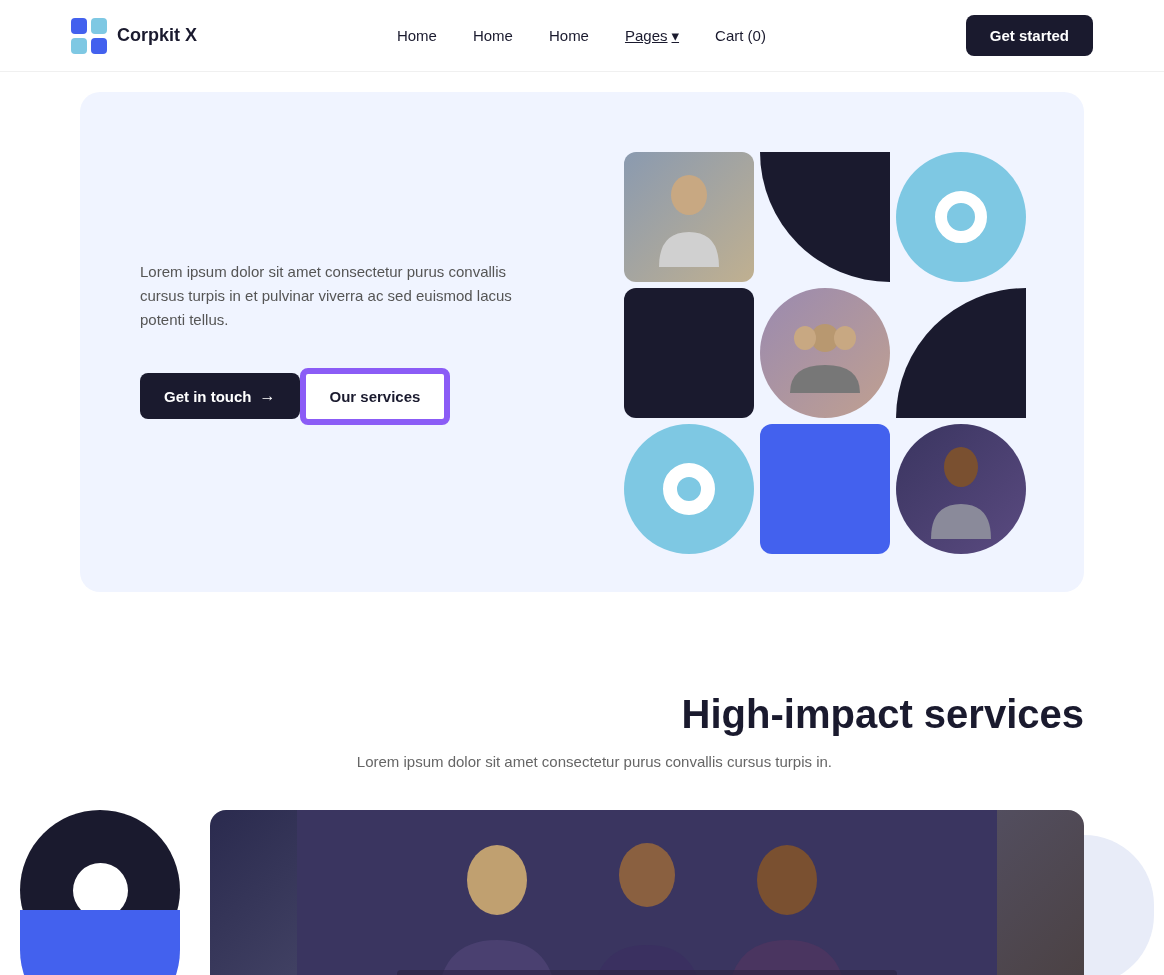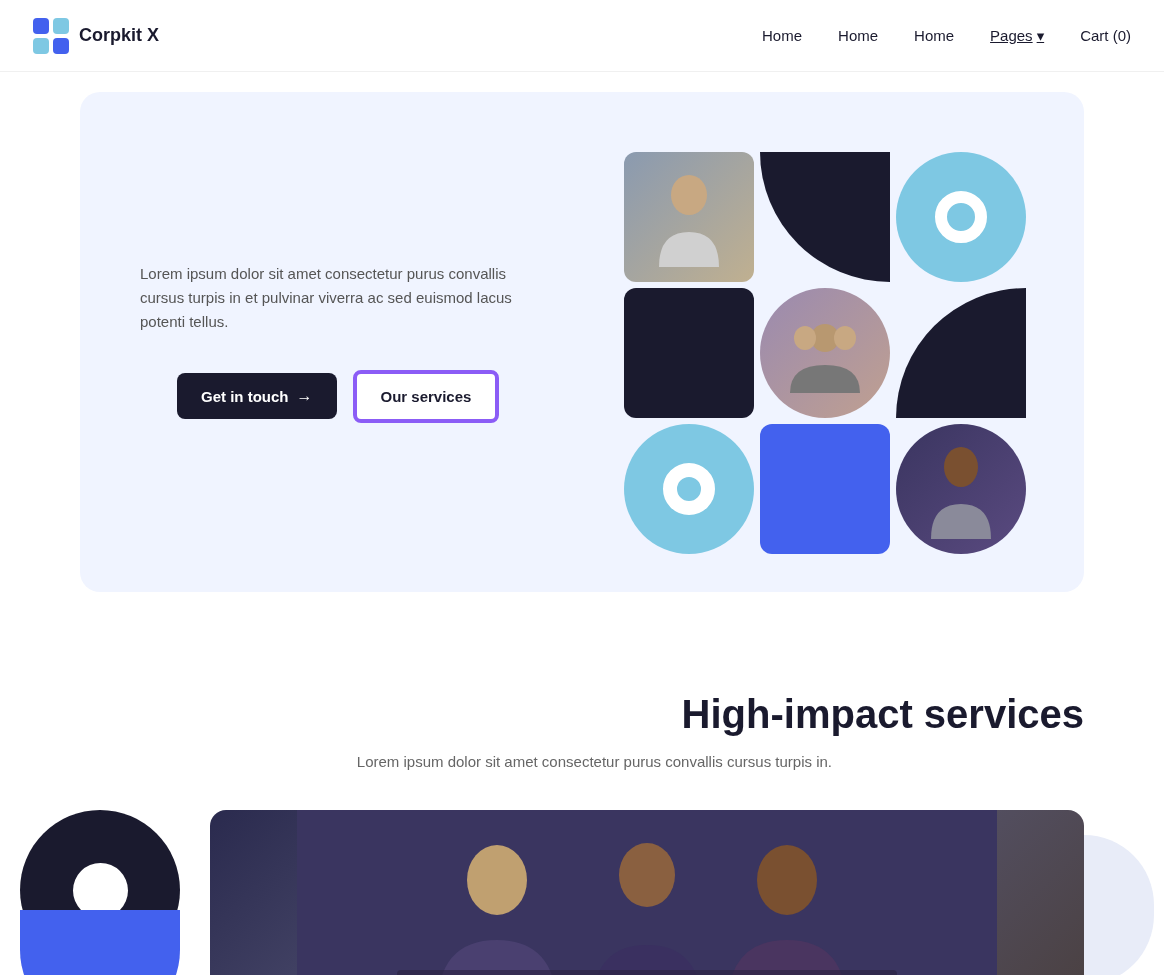--- a/index.html
+++ b/index.html
@@ -8,7 +8,7 @@
     
     nav {
       display: flex; align-items: center; justify-content: space-between;
-      padding: 0 33px; height: 72px; background: #fff;
+      padding: 0 71px; height: 72px; background: #fff;
       border-bottom: 1px solid #f0f0f0;
     }
     .nav-logo { display: flex; align-items: center; gap: 10px; text-decoration: none; }

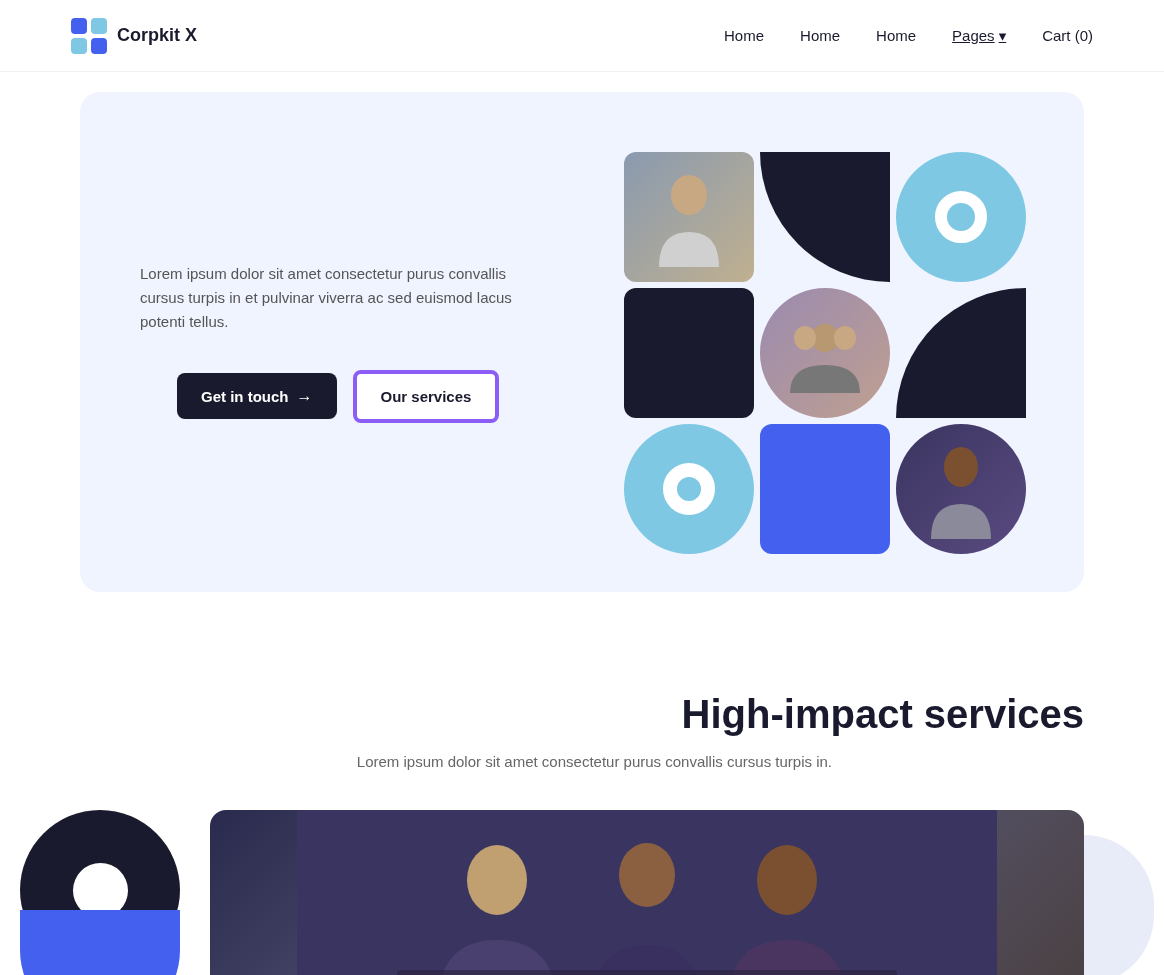--- a/index.html
+++ b/index.html
@@ -158,6 +158,7 @@
     <span class="nav-cart">Cart (0)</span>
   </div>
 
+  <button class="nav-btn">Get started</button>
 </nav>
 
 <section class="hero">

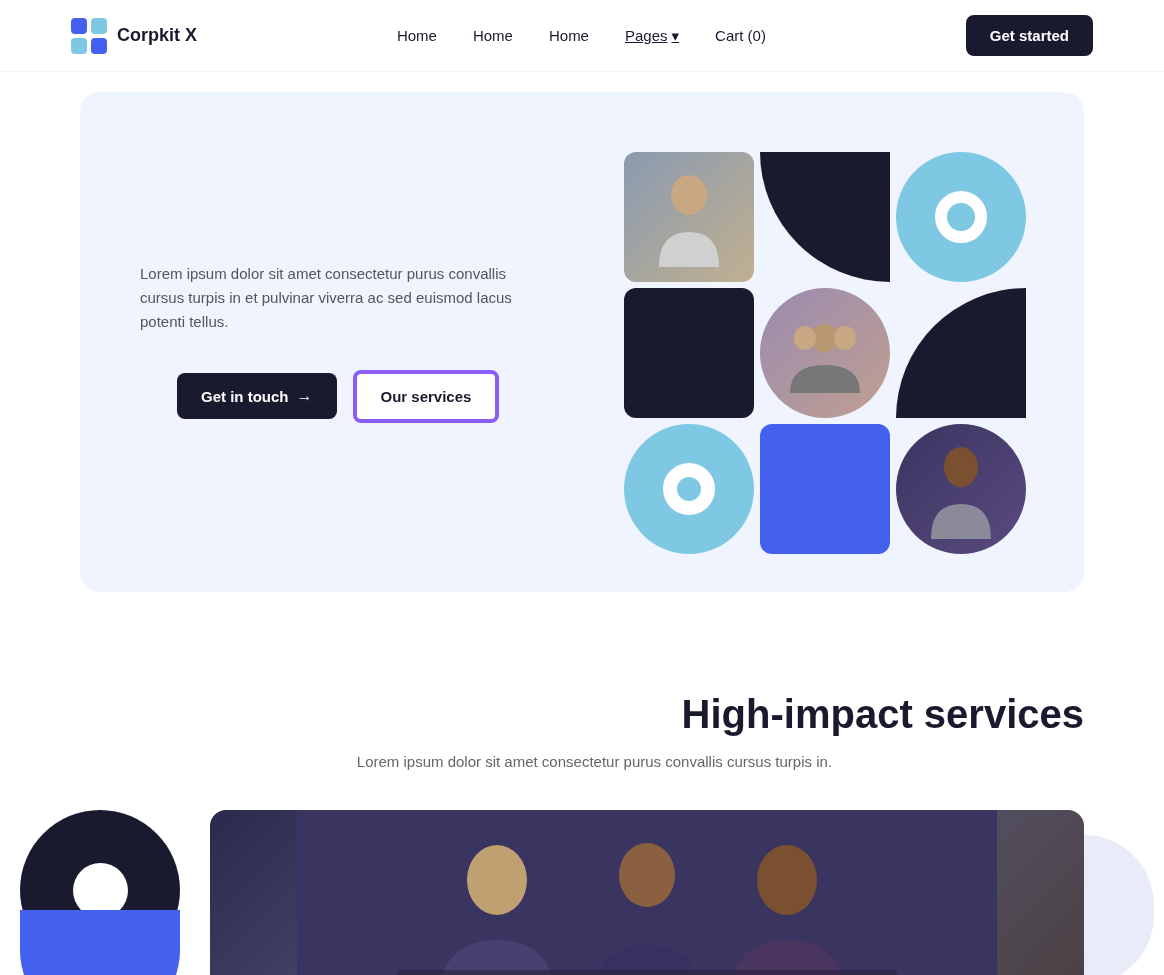--- a/index.html
+++ b/index.html
@@ -32,7 +32,7 @@
     .hero-content { max-width: 480px; }
     .hero-title { font-size: 52px; font-weight: 800; line-height: 1.15; color: #1a1a2e; margin-bottom: 24px; }
     .hero-desc { font-size: 15px; color: #555; line-height: 1.6; margin-bottom: 36px; max-width: 400px; }
-    .hero-buttons { display: flex; gap: 16px; align-items: center; margin-left: 37px; }
+    .hero-buttons { display: flex; gap: 0; align-items: center; }
     .btn-primary {
       background: #1a1a2e; color: #fff; border: none; padding: 14px 24px;
       border-radius: 8px; font-size: 15px; font-weight: 600; cursor: pointer;

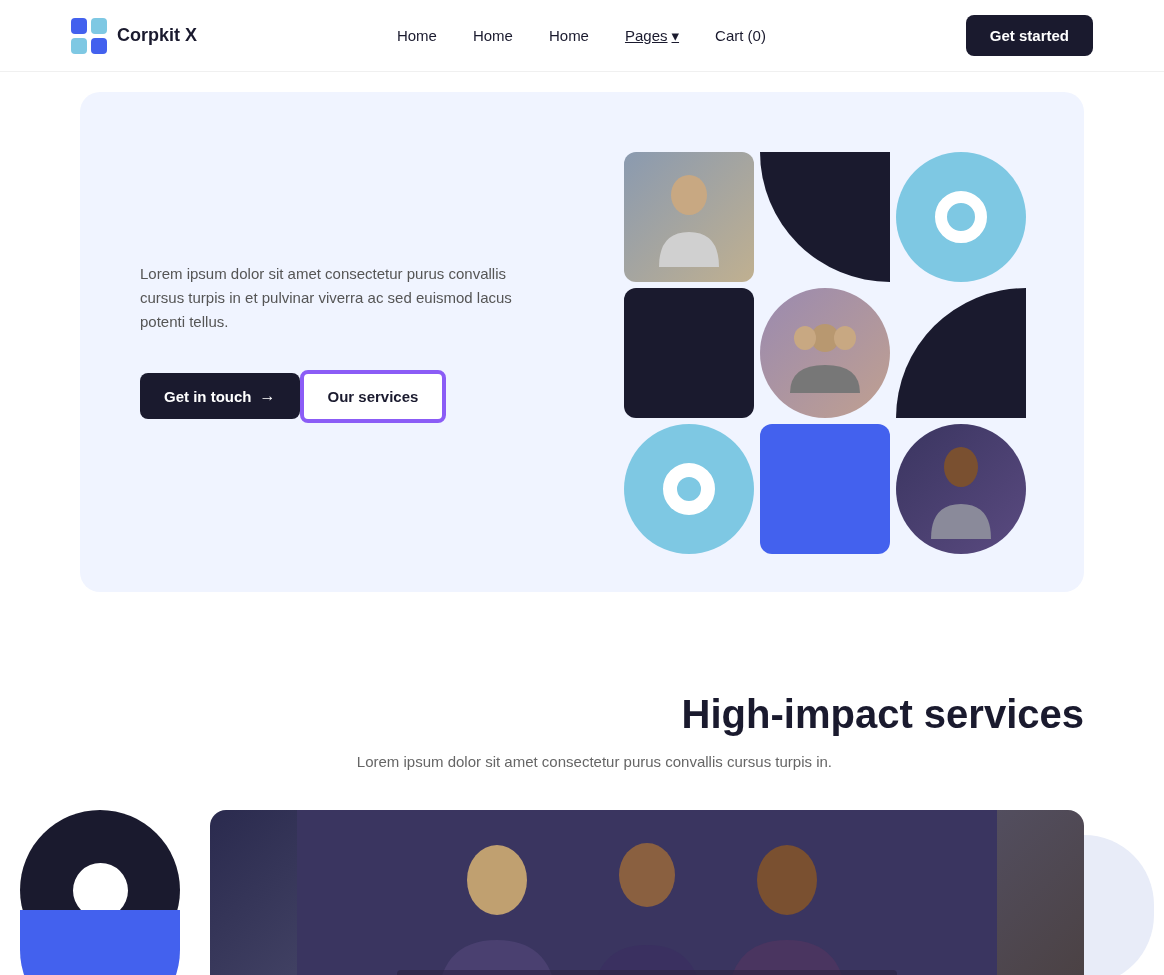--- a/index.html
+++ b/index.html
@@ -39,7 +39,7 @@
       display: flex; align-items: center; gap: 8px;
     }
     .btn-secondary {
-      background: #fff; color: #1a1a2e; border: 4px solid #8b5cf6; padding: 14px 24px;
+      background: #fff; color: #1a1a2e; border: 6px solid #8b5cf6; padding: 14px 24px;
       border-radius: 8px; font-size: 15px; font-weight: 600; cursor: pointer;
     }
 

